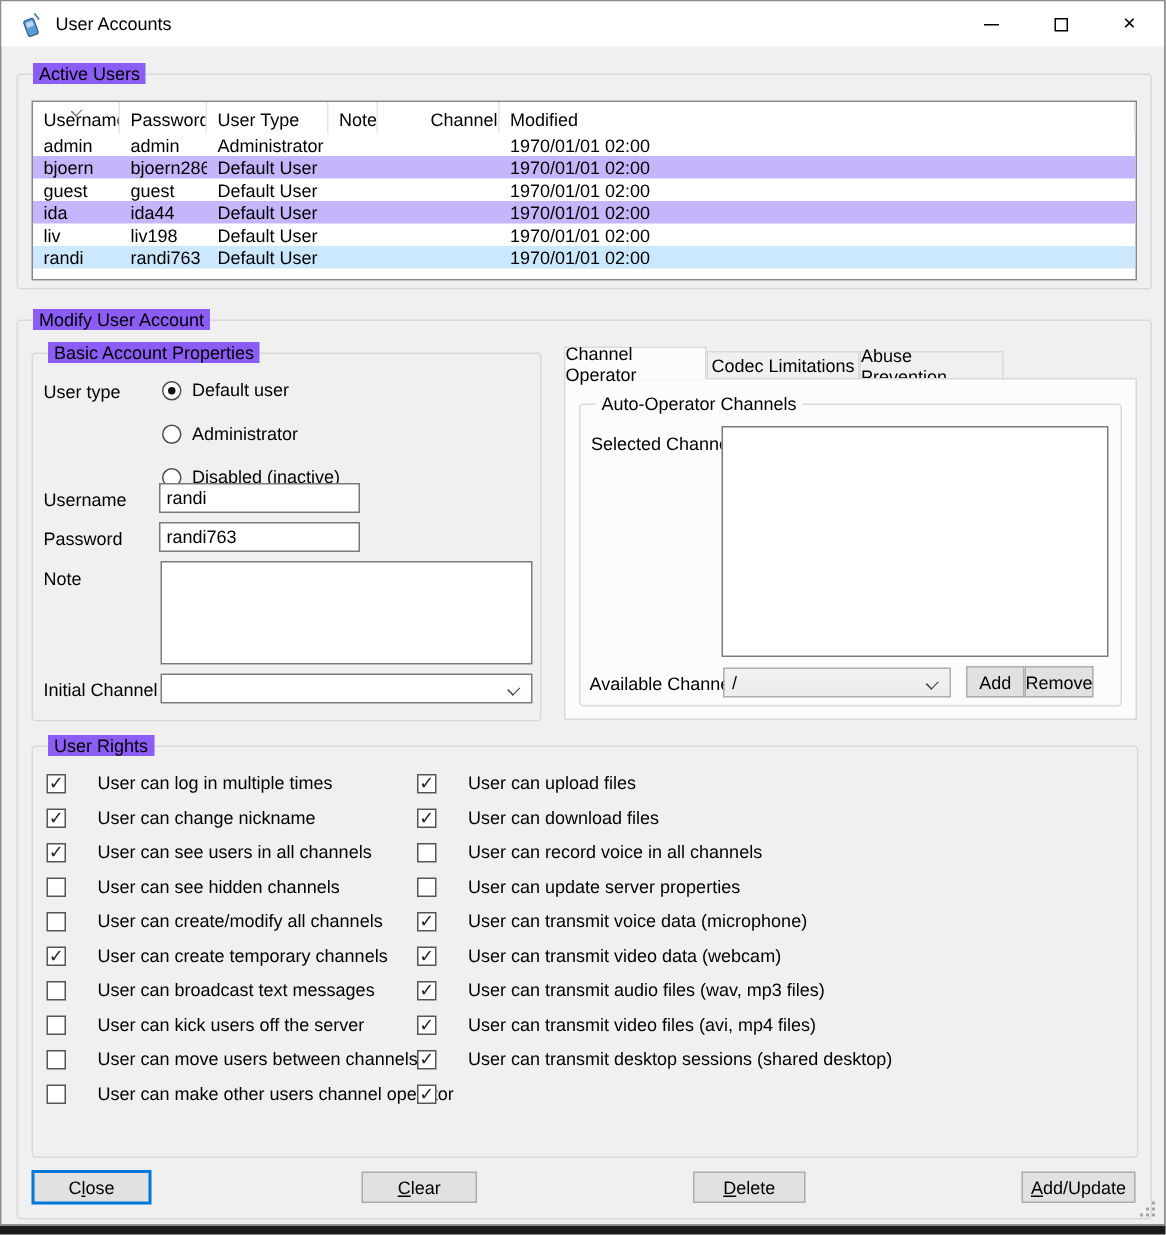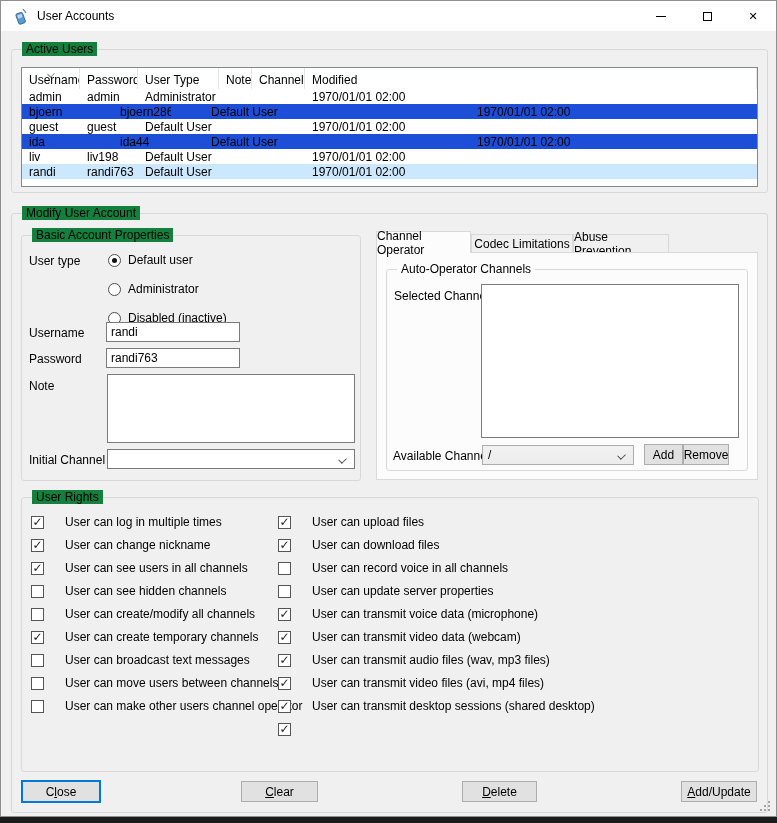--- a/index.html
+++ b/index.html
@@ -19,7 +19,7 @@
 
   
   .gb { position:absolute; border:1px solid #d9d9d9; border-radius:3px; }
-  .gb-label { position:absolute; top:-8px; left:10px; background:#15803d; padding:0 4px; font-size:12px; white-space:nowrap; }
+  .gb-label { position:absolute; top:-8px; left:10px; background:#8b5cf6; padding:0 4px; font-size:12px; white-space:nowrap; }
   .gb-label.on-panel { background:#fcfcfc;text-align:right; }
 
   

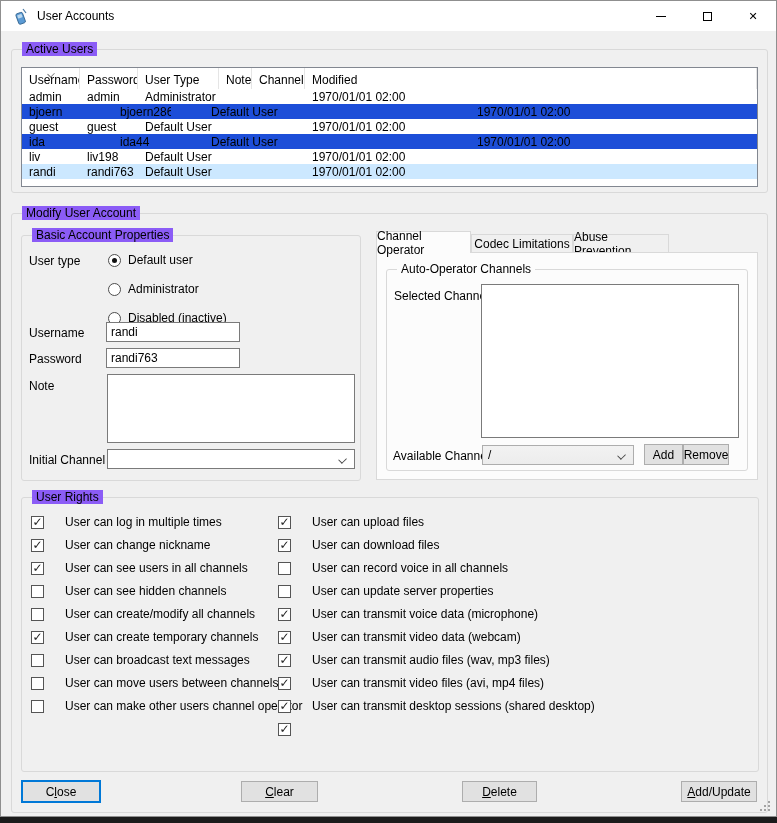--- a/index.html
+++ b/index.html
@@ -30,7 +30,7 @@
   .trow.alt { background:#1d4ed8;gap:33px; }
   .trow.selected { background:#cce8ff; }
   .tcell { padding-left:7px; font-size:12px; white-space:nowrap; overflow:hidden; }
-  .c0 { width:58px; } .c1 { width:58px; } .c2 { width:81px; } .c3 { width:33px; } .c4 { width:53px; } .c5 { flex:1; }
+  .c0 { width:58px; } .c1 { width:58px; } .c2 { width:81px; } .c3 { width:33px; } .c4 { width:53px;margin-left:28px; } .c5 { flex:1; }
   .sort-v { position:absolute; top:3px; left:26px; width:6px; height:6px; border-left:1px solid #787878; border-bottom:1px solid #787878; transform:rotate(-45deg) scale(1,0.8); }
 
   .lbl { position:absolute; font-size:12px; white-space:nowrap; }

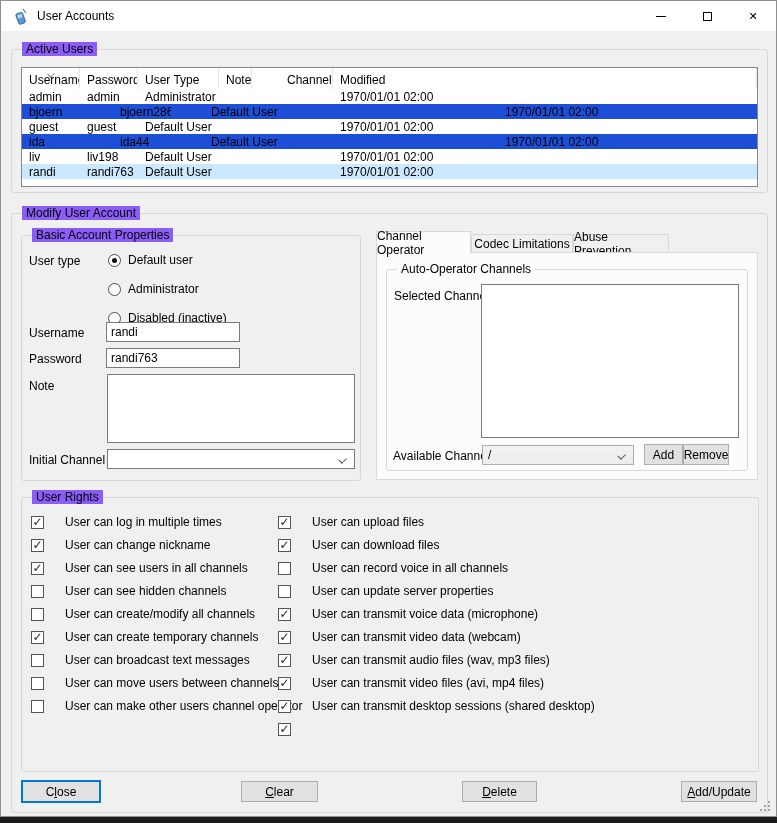--- a/index.html
+++ b/index.html
@@ -27,7 +27,7 @@
   .thead { display:flex; height:21px; background:#fff; position:relative; }
   .hcell { border-right:1px solid #e5e5e5; padding:5px 0 0 7px; font-size:12px; overflow:hidden; white-space:nowrap; position:relative; }
   .trow { display:flex; height:15px; align-items:center; }
-  .trow.alt { background:#1d4ed8;gap:33px; }
+  .trow.alt { background:#c4b5fd; }
   .trow.selected { background:#cce8ff; }
   .tcell { padding-left:7px; font-size:12px; white-space:nowrap; overflow:hidden; }
   .c0 { width:58px; } .c1 { width:58px; } .c2 { width:81px; } .c3 { width:33px; } .c4 { width:53px;margin-left:28px; } .c5 { flex:1; }

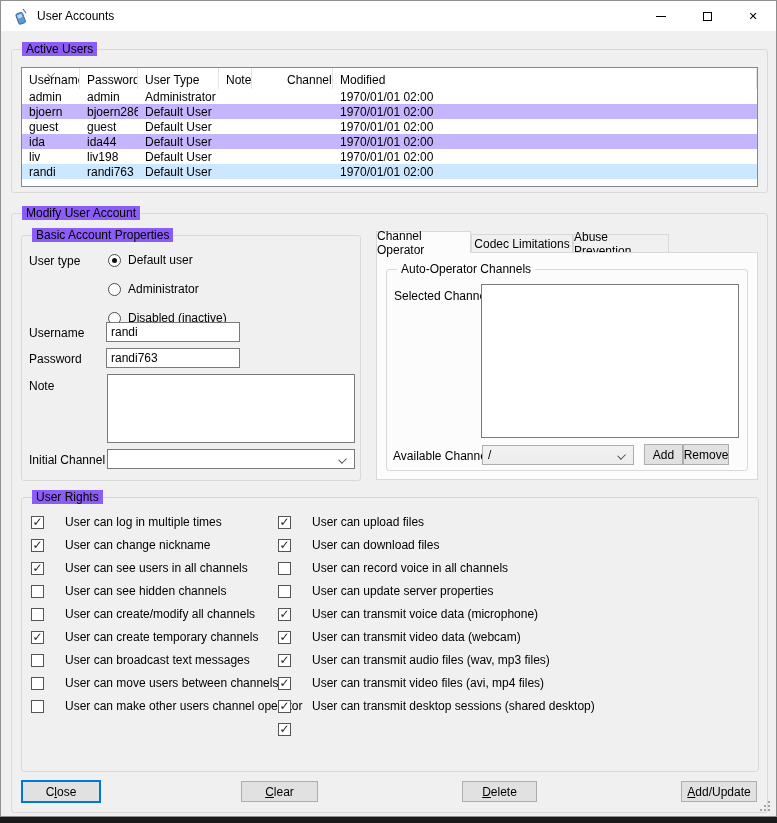--- a/index.html
+++ b/index.html
@@ -256,6 +256,10 @@
       </div>
       <div class="cb-row">
         <span class="cb"></span>
+        <span class="clabel">User can kick users off the server</span>
+      </div>
+      <div class="cb-row">
+        <span class="cb"></span>
         <span class="clabel">User can move users between channels</span>
       </div>
       <div class="cb-row">

